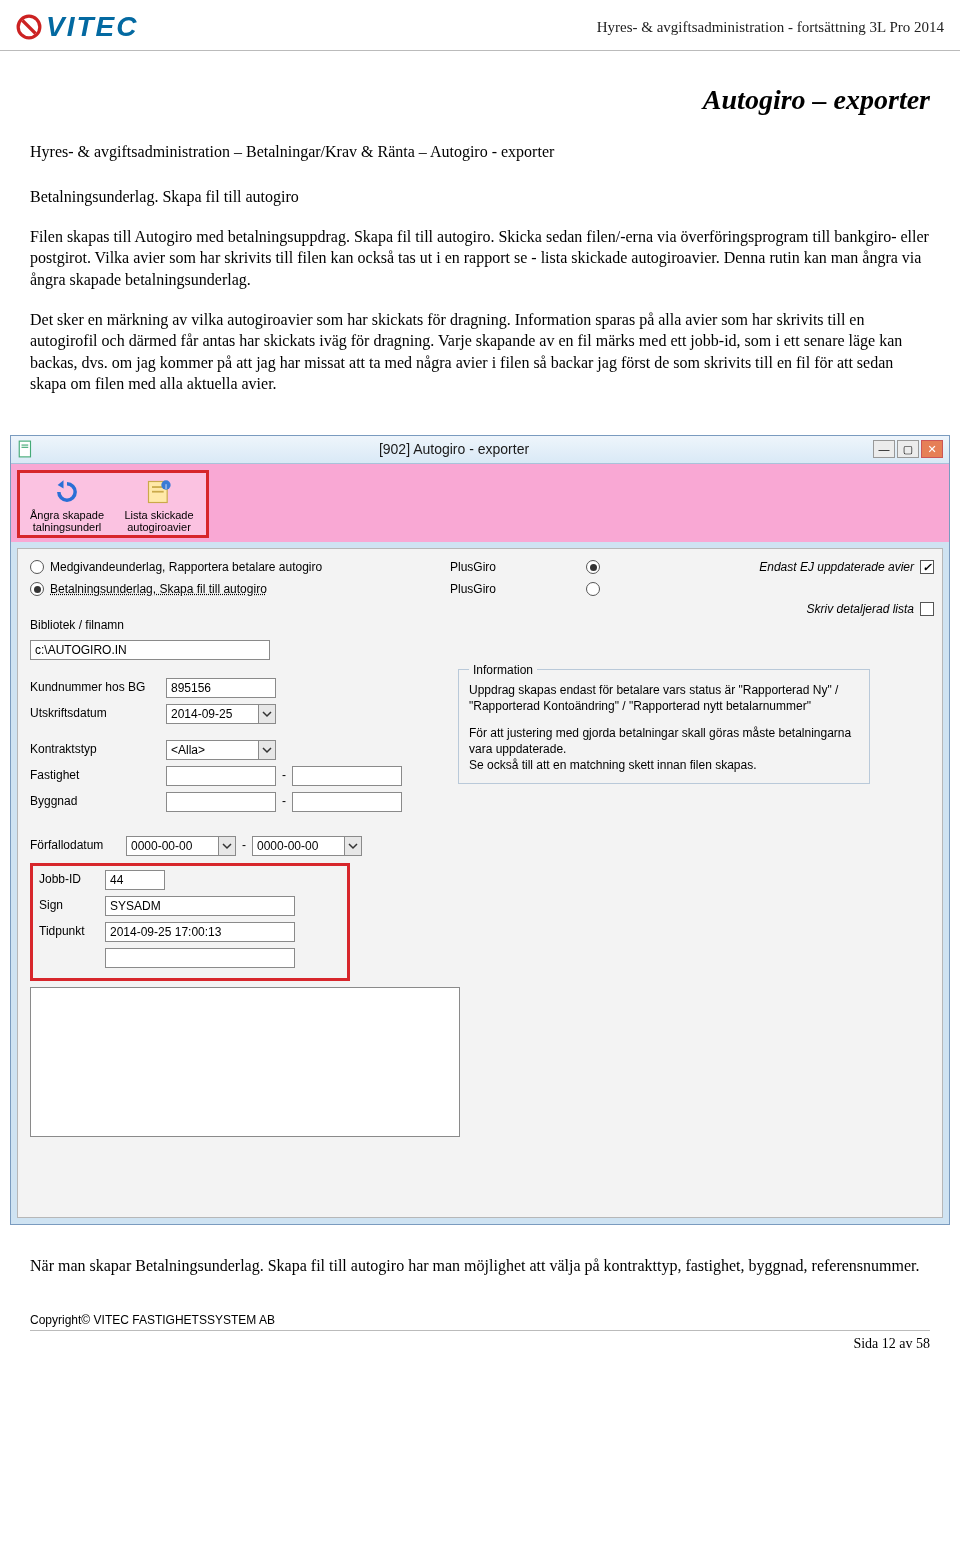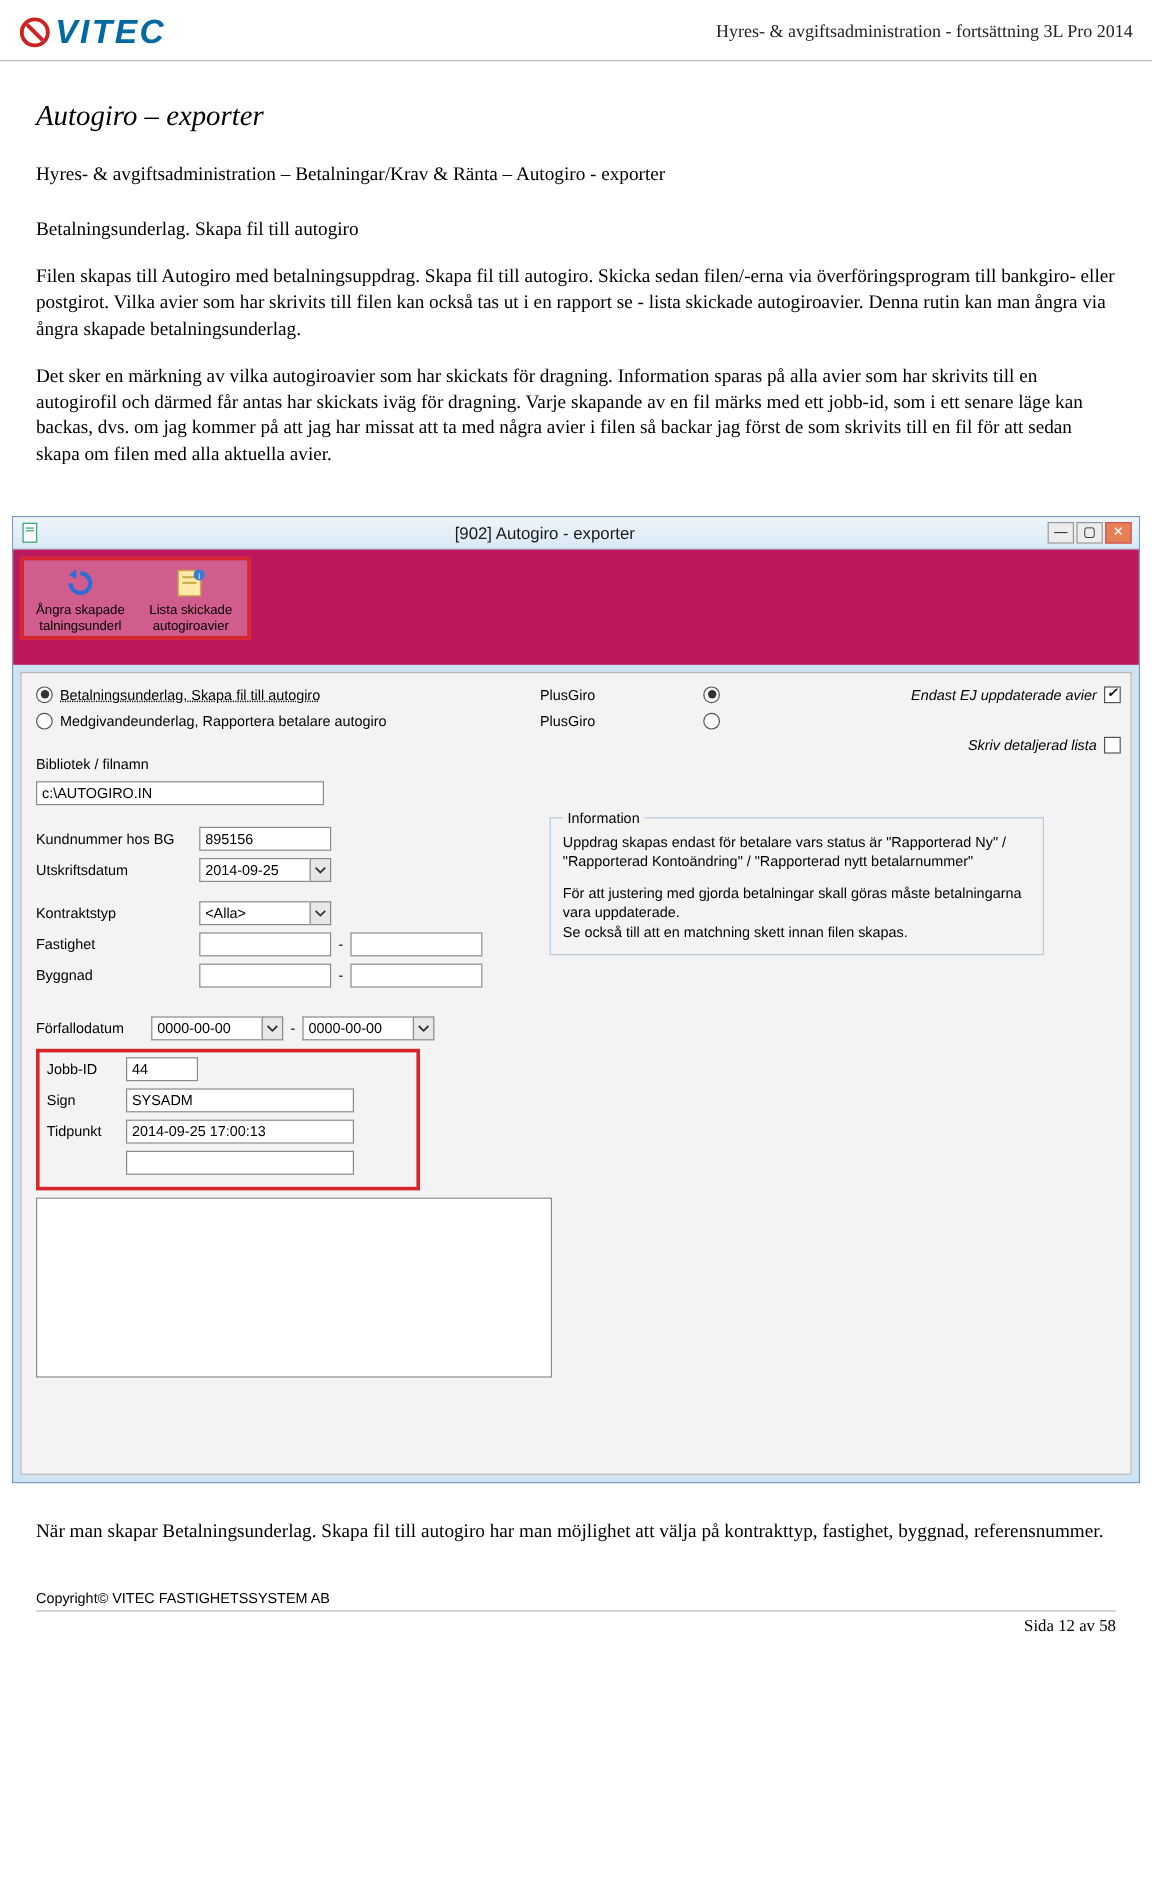--- a/index.html
+++ b/index.html
@@ -43,10 +43,11 @@
   }
   h1.section {
     font-family: Georgia, serif;
-    font-size: 24px;
-    font-weight: normal;
+    font-size: 28px;
+    font-weight: bold;
     font-style: italic;
     margin-bottom: 22px;
+    text-align: right;
   }
   p { margin-bottom: 18px; }
   .breadcrumb { margin-bottom: 24px; }

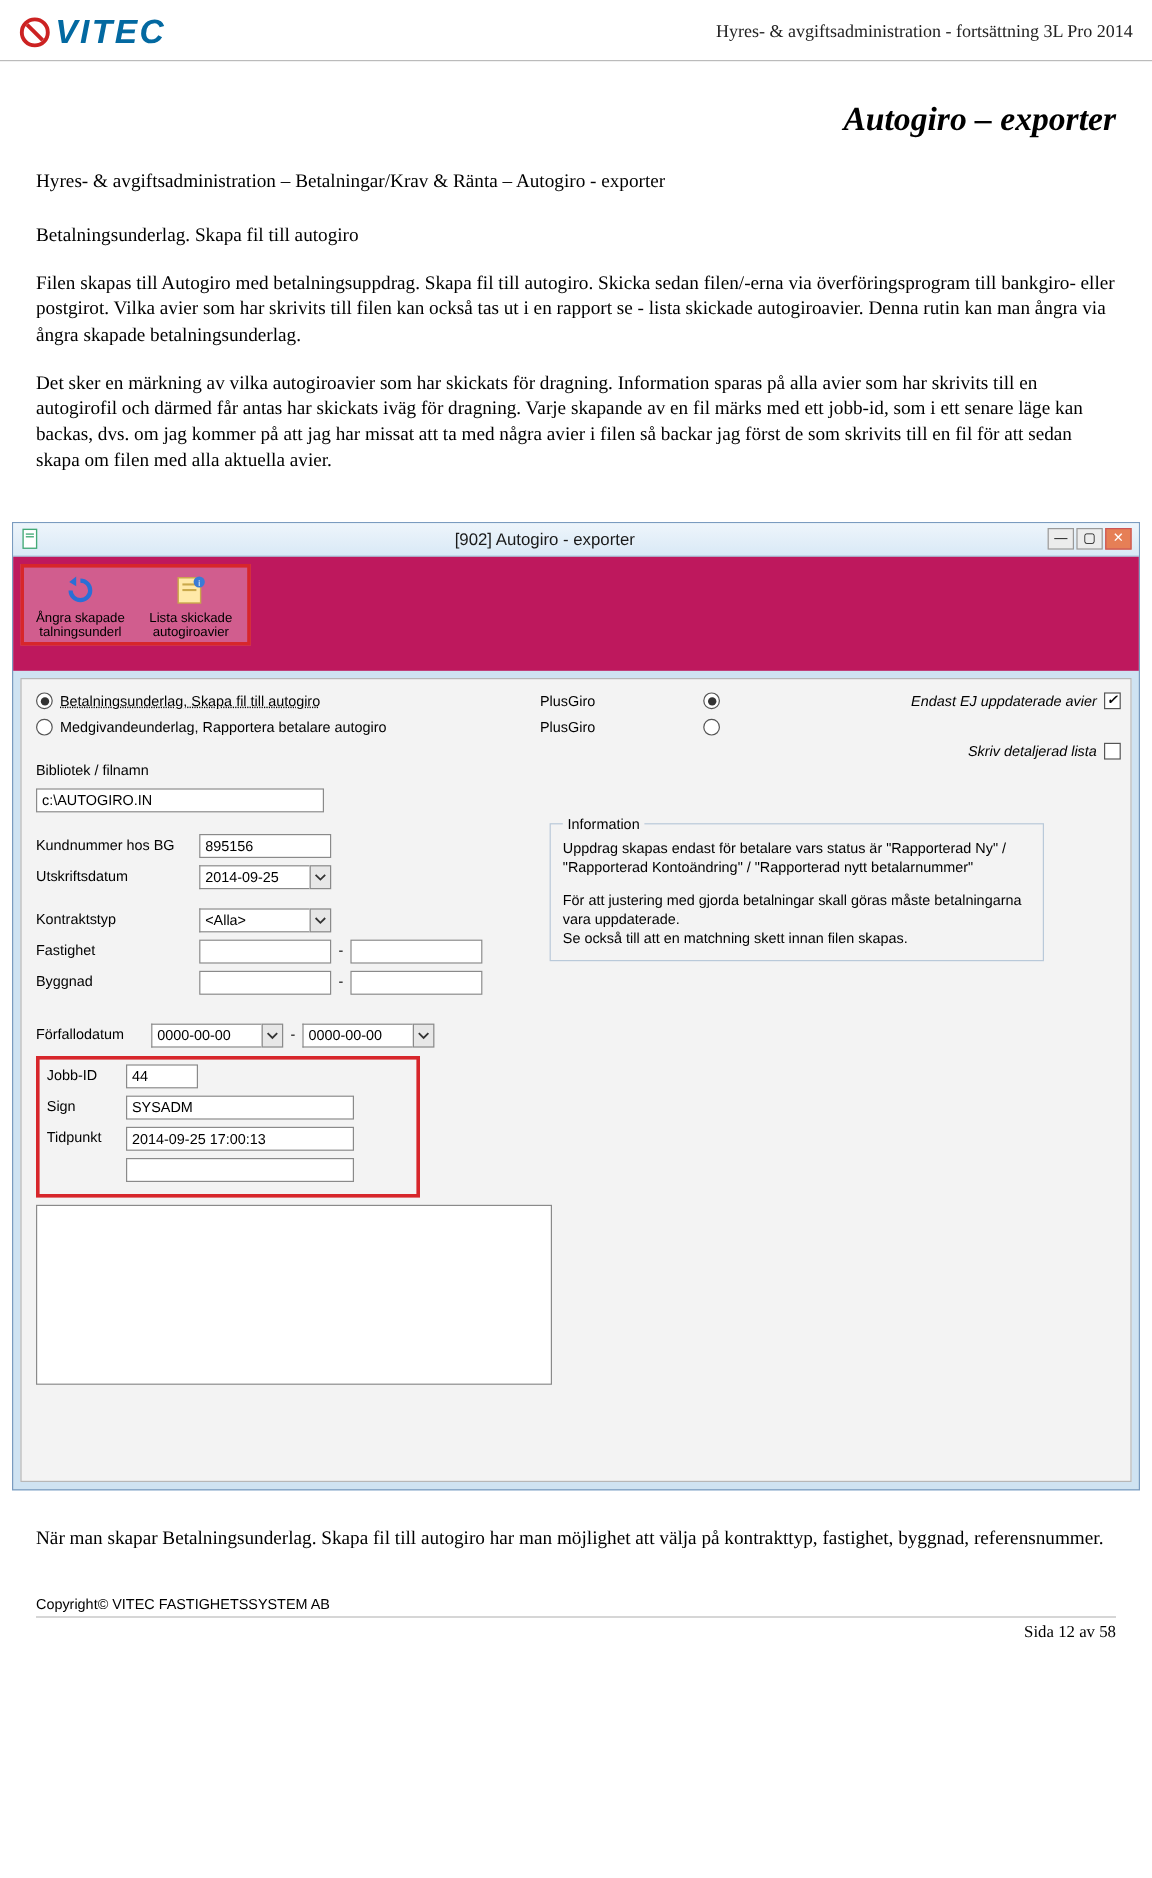--- a/index.html
+++ b/index.html
@@ -90,8 +90,8 @@
     display:inline-block;
   }
   .toolbar-area {
-    background: #be185d;
-    padding: 6px 6px 21px 6px;
+    background: #f9a8d4;
+    padding: 6px 6px 4px 6px;
     display:flex;
   }
   .toolbar-group {

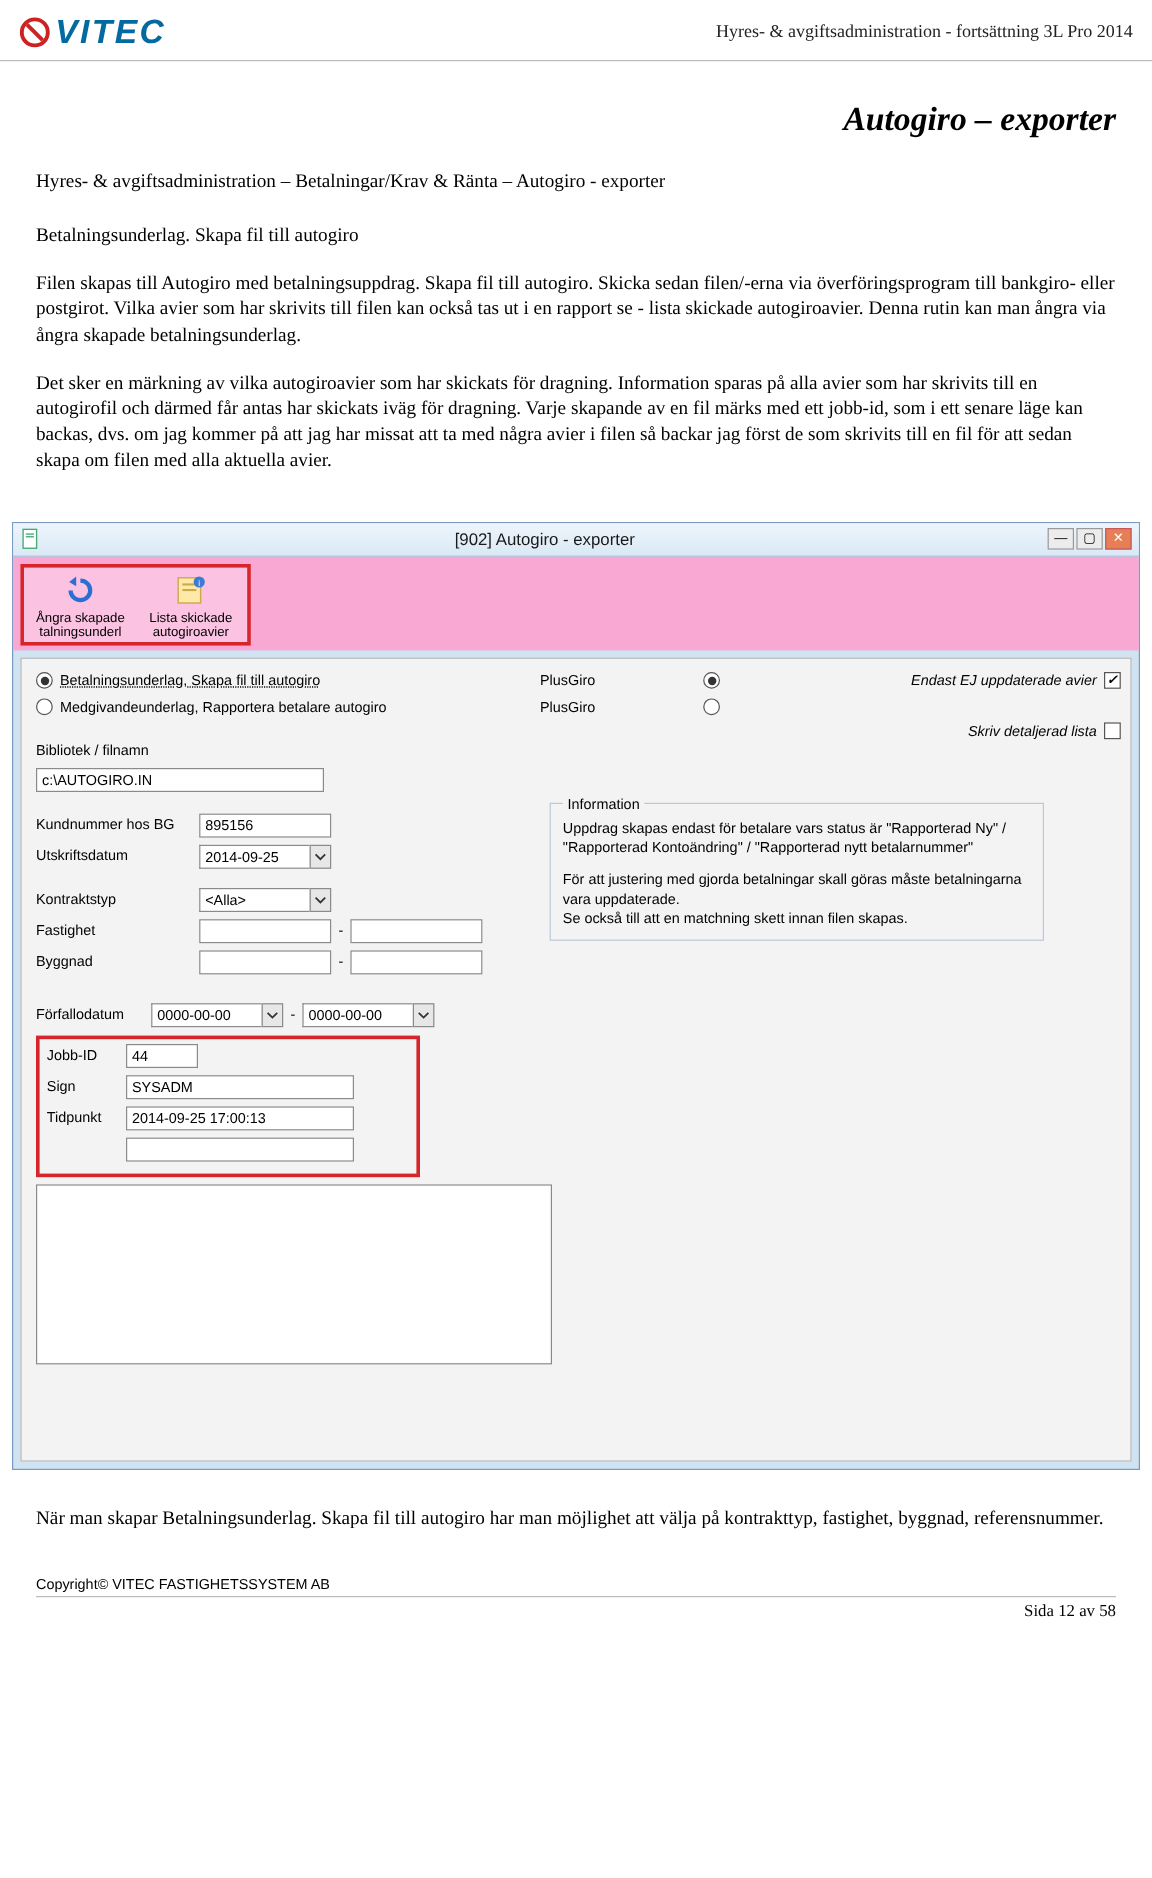--- a/index.html
+++ b/index.html
@@ -260,12 +260,12 @@
 
     <div class="col-left">
       <div class="form-row">
+        <span class="radio"></span>
+        <label>Medgivandeunderlag, Rapportera betalare autogiro</label>
+      </div>
+      <div class="form-row">
         <span class="radio checked"></span>
         <label class="underline-sel">Betalningsunderlag, Skapa fil till autogiro</label>
-      </div>
-      <div class="form-row">
-        <span class="radio"></span>
-        <label>Medgivandeunderlag, Rapportera betalare autogiro</label>
       </div>
 
       <div style="height:14px"></div>

